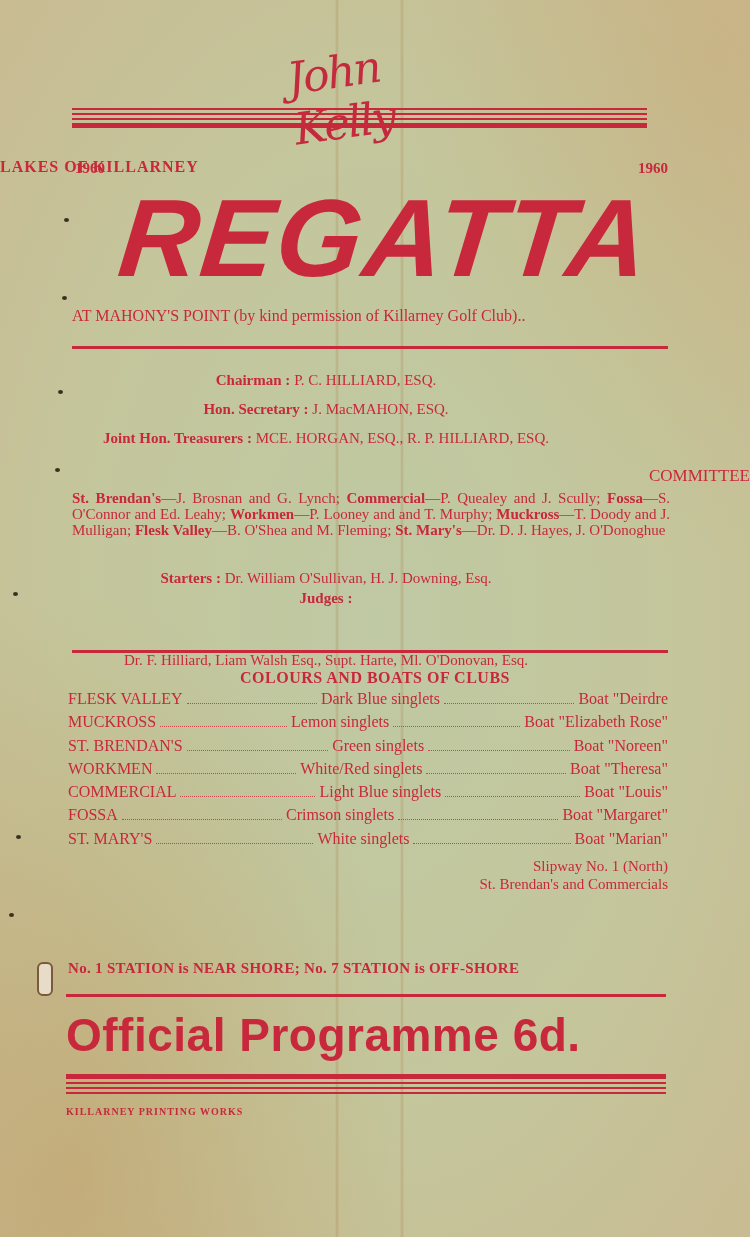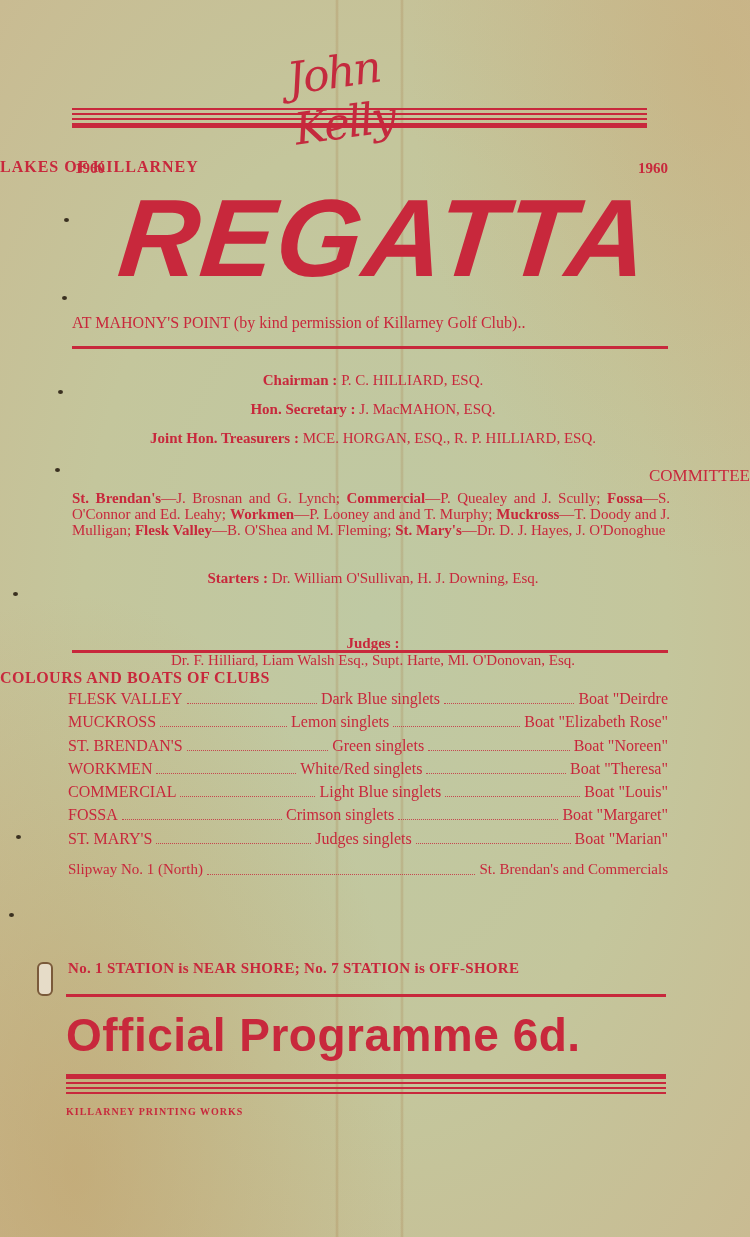--- a/index.html
+++ b/index.html
@@ -53,7 +53,7 @@
       text-align: center;
     }
 
-    .venue { position: absolute; top: 314px; left: 72px; width: 600px; font-size: 16px; white-space: nowrap; }
+    .venue { position: absolute; top: 307px; left: 72px; width: 600px; font-size: 16px; white-space: nowrap; }
     .hr { position: absolute; left: 72px; width: 596px; height: 3px; background: #c8283c; }
 
     .center-line { position: absolute; left: 0; width: 652px; text-align: center; font-size: 15px; white-space: nowrap; margin-left: 47px; }

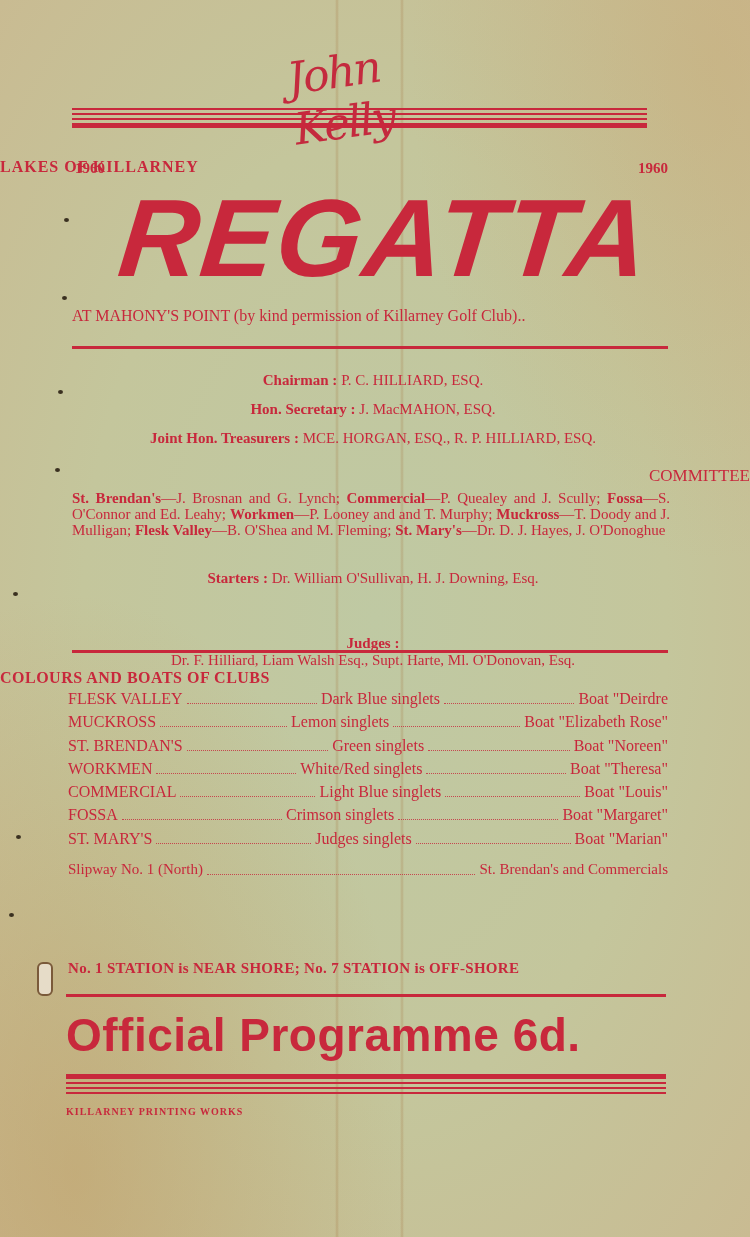--- a/index.html
+++ b/index.html
@@ -56,7 +56,7 @@
     .venue { position: absolute; top: 307px; left: 72px; width: 600px; font-size: 16px; white-space: nowrap; }
     .hr { position: absolute; left: 72px; width: 596px; height: 3px; background: #c8283c; }
 
-    .center-line { position: absolute; left: 0; width: 652px; text-align: center; font-size: 15px; white-space: nowrap; margin-left: 47px; }
+    .center-line { position: absolute; left: 0; width: 652px; text-align: center; font-size: 15px; white-space: nowrap; }
     .label-bold { font-weight: bold; }
 
     .committee-title { position: absolute; top: 466px; left: 0; width: 750px; text-align: right; font-size: 17px; }

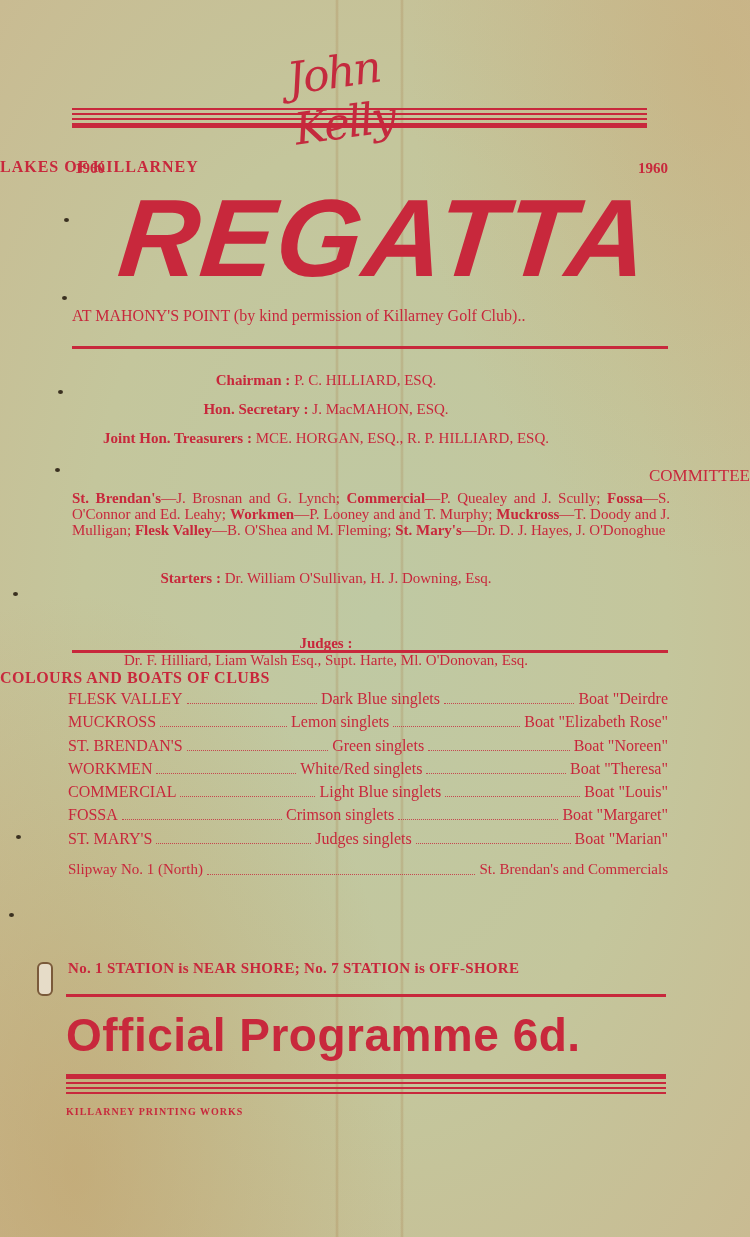--- a/index.html
+++ b/index.html
@@ -150,7 +150,7 @@
   <span class="label-bold">Starters :</span>
   <span>Dr. William O'Sullivan, H. J. Downing, Esq.</span>
 </div>
-<div class="center-line label-bold" style="top:635px">Judges :</div>
+<div class="center-line label-bold" style="top:590px">Judges :</div>
 <div class="center-line" style="top:652px">Dr. F. Hilliard, Liam Walsh Esq., Supt. Harte, Ml. O'Donovan, Esq.</div>
 <div class="hr" style="top:650px"></div>
 

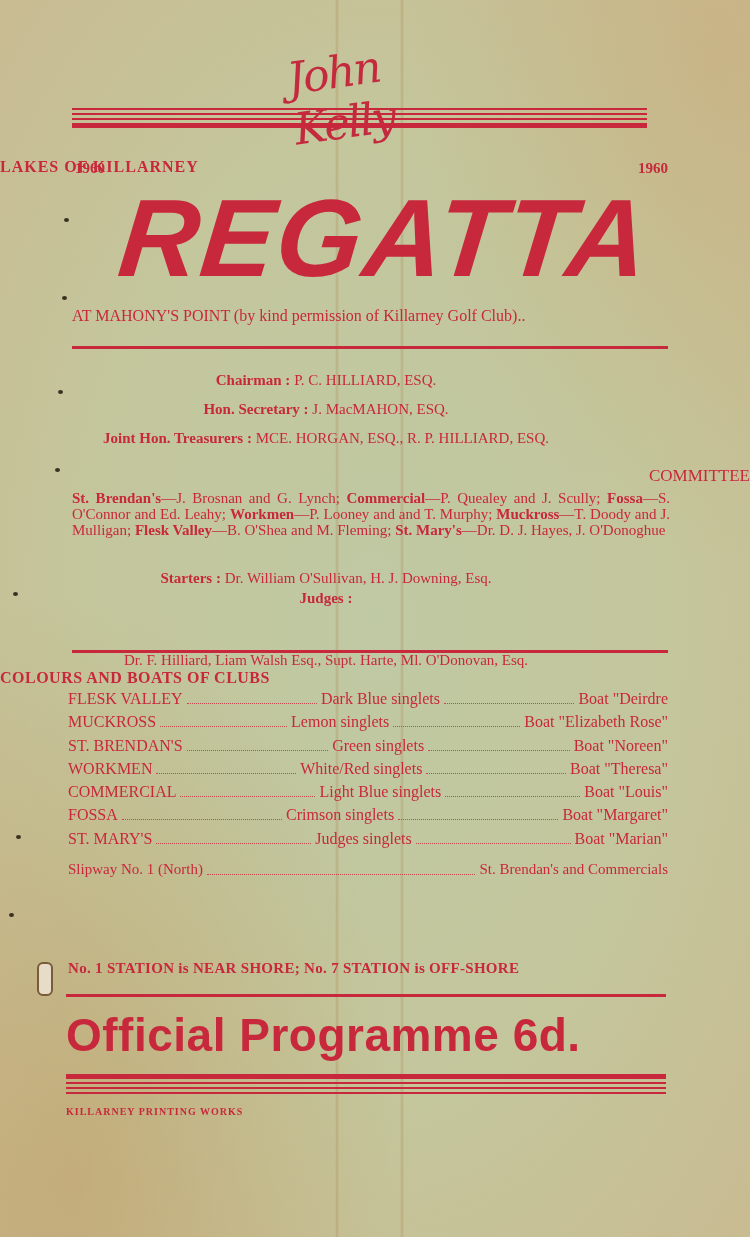--- a/index.html
+++ b/index.html
@@ -65,7 +65,7 @@
       font-size: 15px; line-height: 16px; text-align: justify;
     }
 
-    .colours-title { position: absolute; top: 669px; left: 0; width: 750px; font-size: 16px; font-weight: bold; letter-spacing: 0.5px; }
+    .colours-title { position: absolute; top: 669px; left: 0; width: 750px; text-align: center; font-size: 16px; font-weight: bold; letter-spacing: 0.5px; }
 
     .club-table { position: absolute; top: 690px; left: 68px; width: 600px; }
     .club-row { display: flex; align-items: baseline; height: 23.3px; font-size: 16px; white-space: nowrap; }

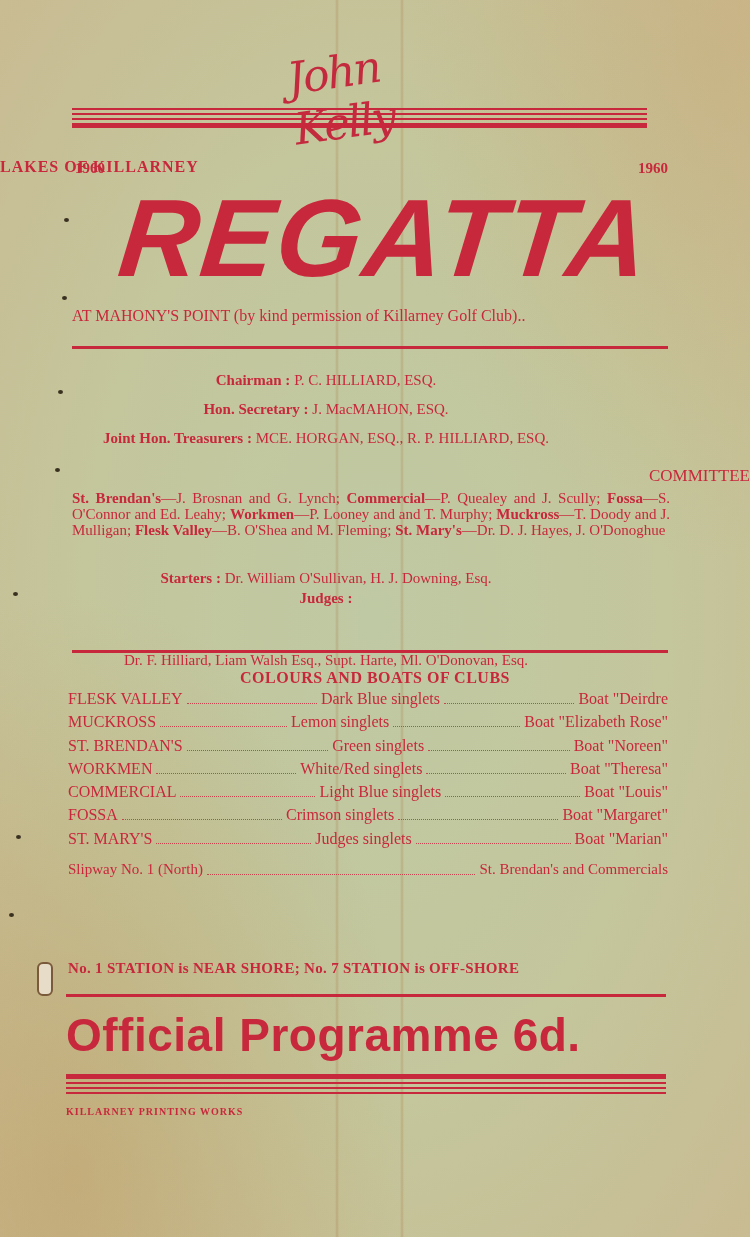--- a/index.html
+++ b/index.html
@@ -201,7 +201,7 @@
   <div class="club-row">
     <span class="club-name">ST. MARY'S</span>
       <span class="dots"></span>
-      <span class="singlets">Judges singlets</span>
+      <span class="singlets">White singlets</span>
       <span class="dots"></span>
       <span class="boat">Boat "Marian"</span>
   </div>

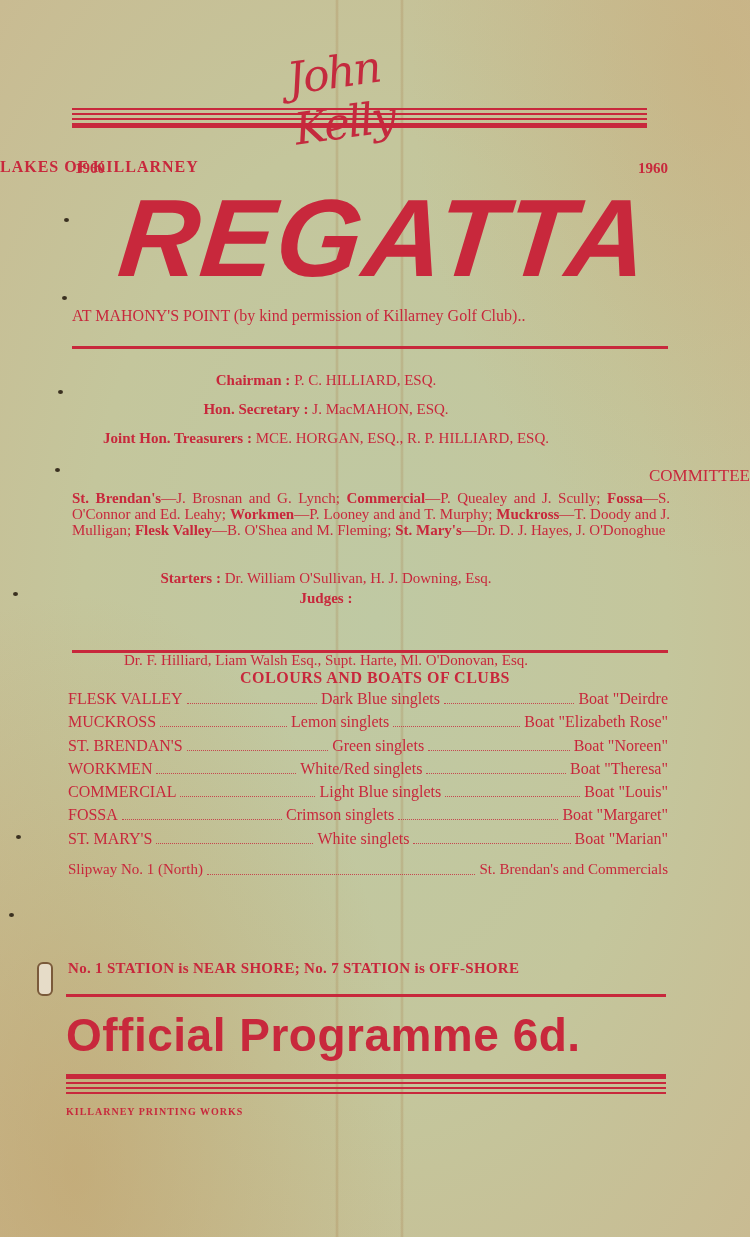--- a/index.html
+++ b/index.html
@@ -75,7 +75,7 @@
     .boat { flex: 0 0 auto; }
 
     .slip-table { position: absolute; top: 858px; left: 68px; width: 600px; }
-    .slip-row { display: flex; align-items: center; height: 23.3px; font-size: 15px; white-space: nowrap; }
+    .slip-row { display: flex; align-items: flex-end; height: 23.3px; font-size: 15px; white-space: nowrap; flex-direction: column; }
 
     .station { position: absolute; top: 960px; left: 68px; width: 600px; font-size: 15px; font-weight: bold; white-space: nowrap; letter-spacing: 0.3px; }
 

